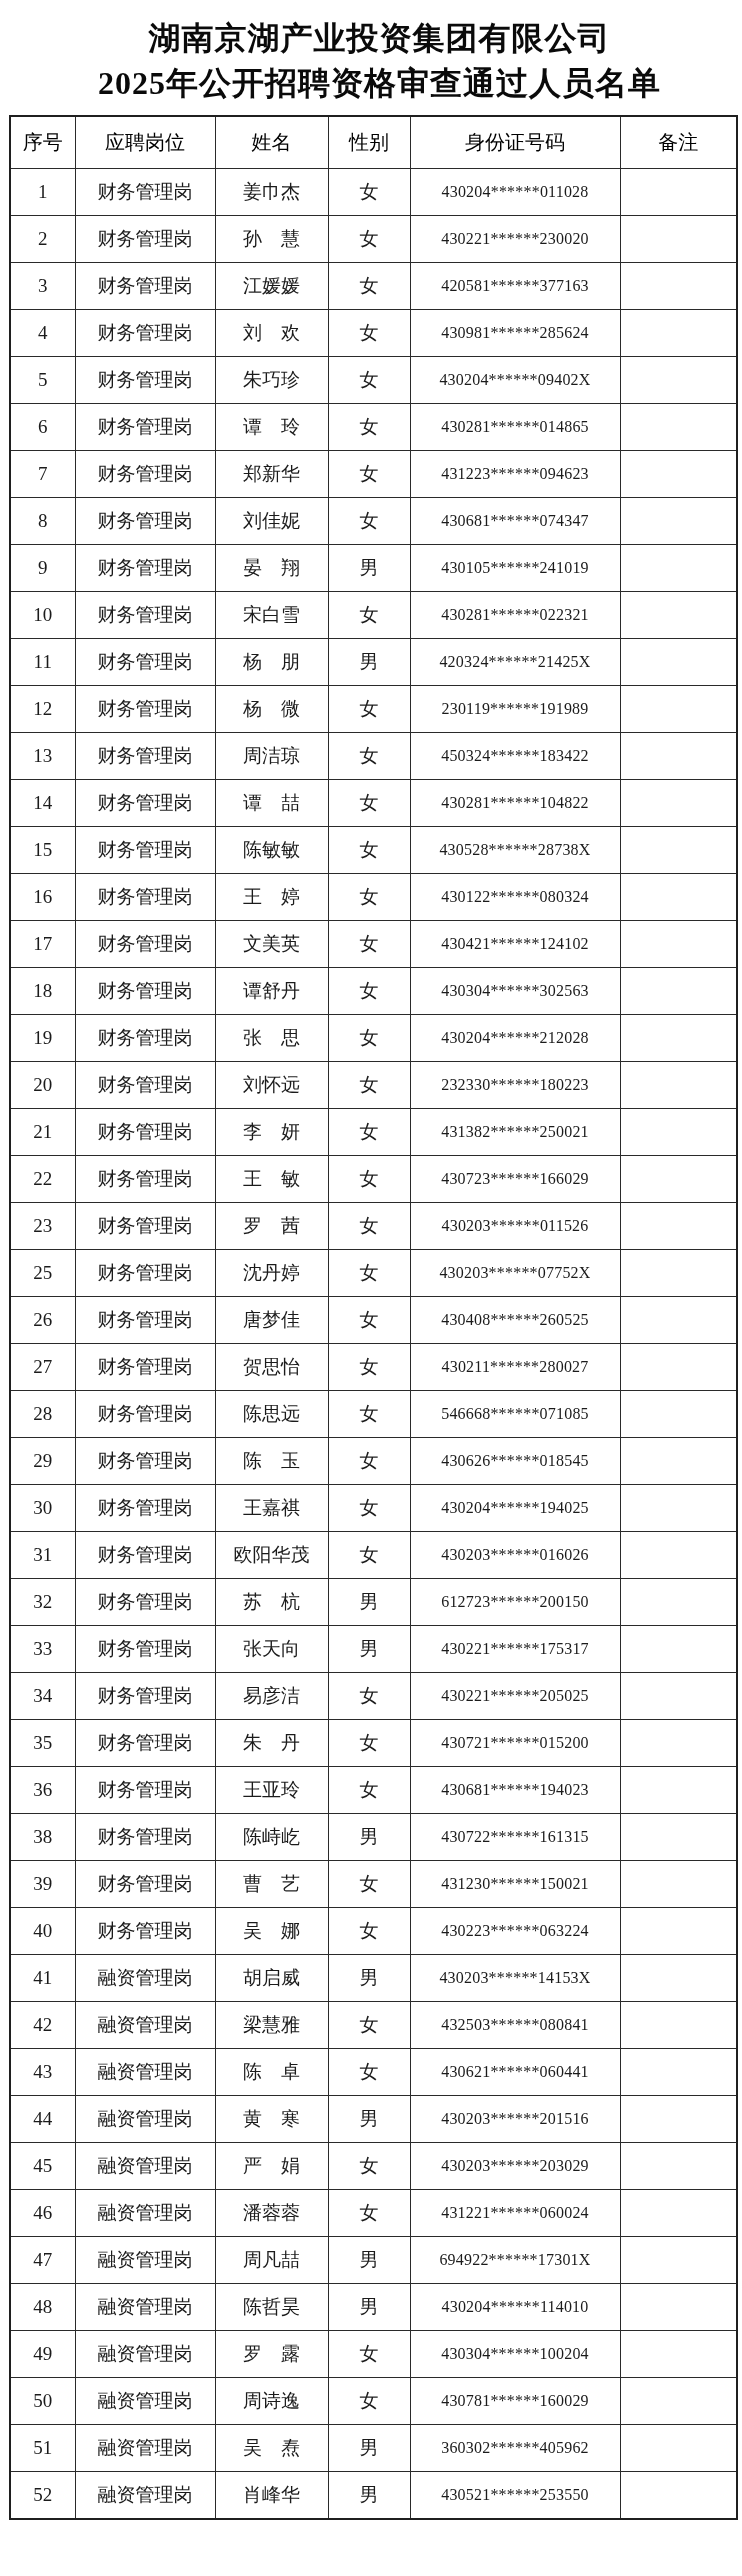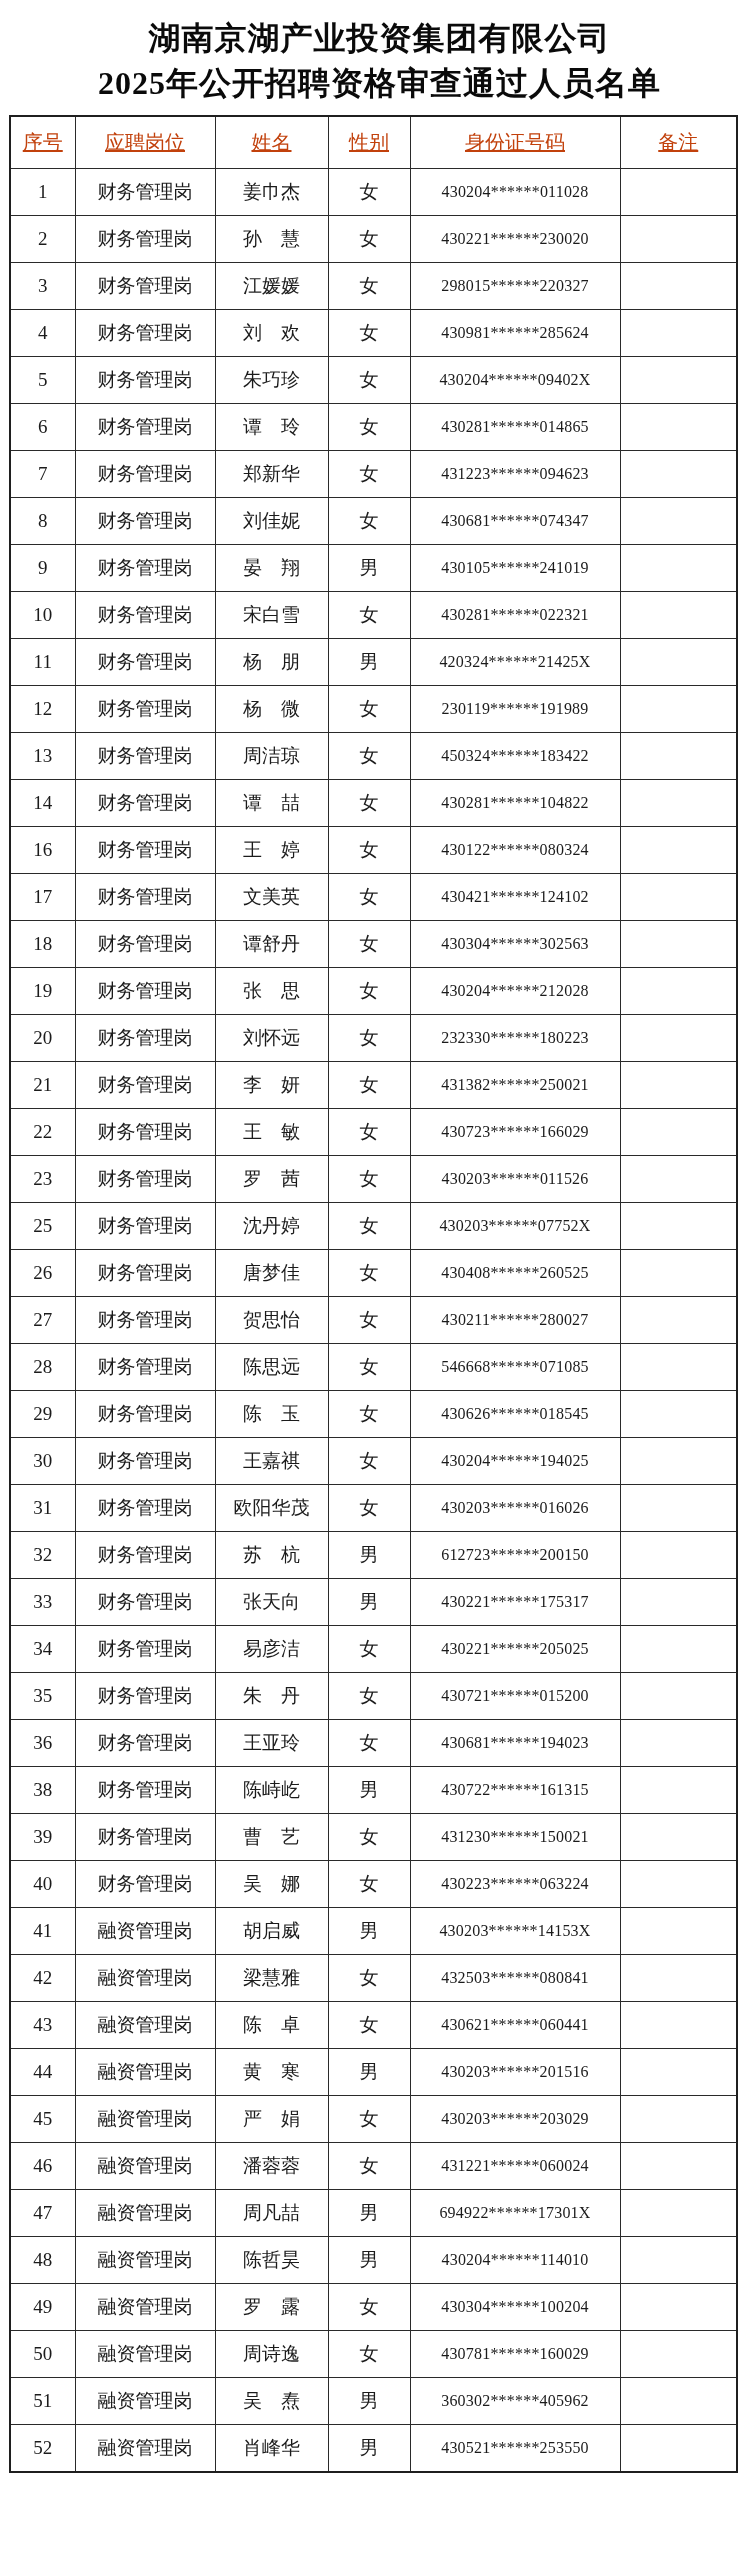--- a/index.html
+++ b/index.html
@@ -49,8 +49,7 @@
     height: 51px;
     font-size: 20px;
     font-weight: normal;
-    color: #c2410c;
-    text-decoration: underline;
+    color: #000000;
   }
   tbody td {
     height: 46px;

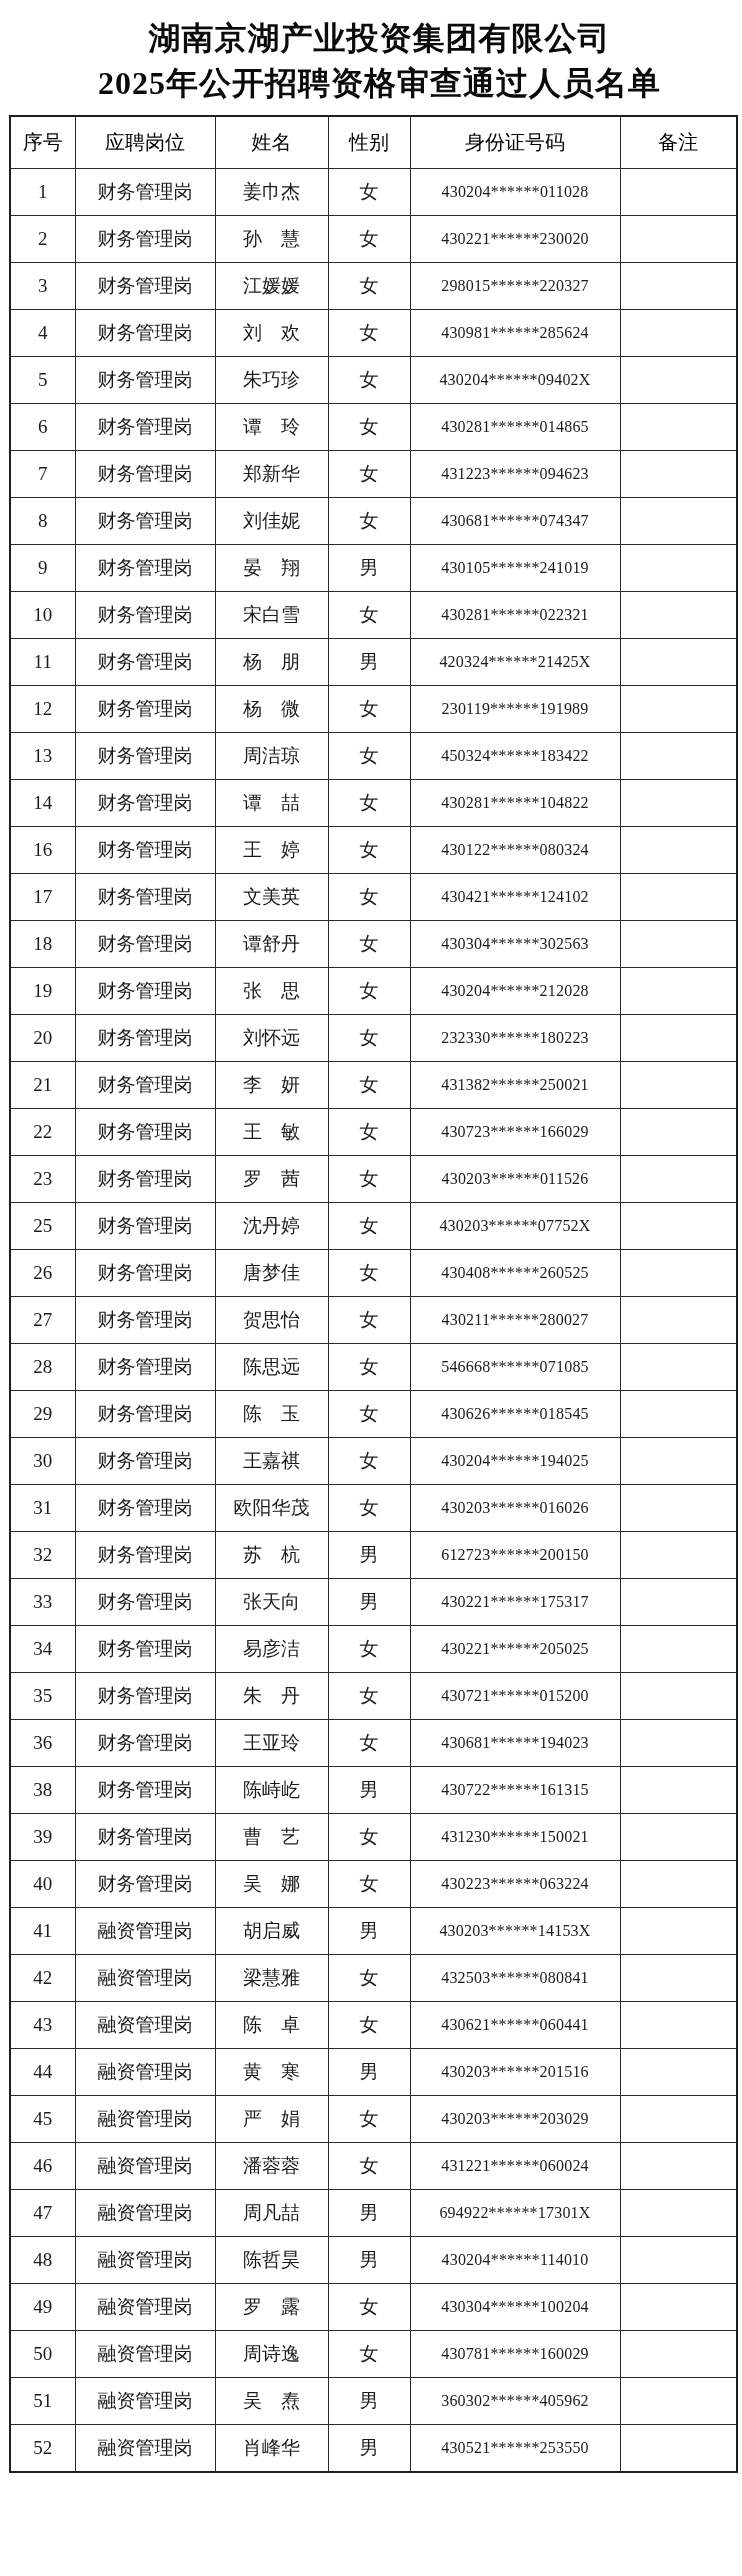--- a/index.html
+++ b/index.html
@@ -110,7 +110,7 @@
         <td>财务管理岗</td>
         <td>江媛媛</td>
         <td>女</td>
-        <td class="id-cell">298015******220327</td>
+        <td class="id-cell">420581******377163</td>
         <td></td>
       </tr>
       <tr>

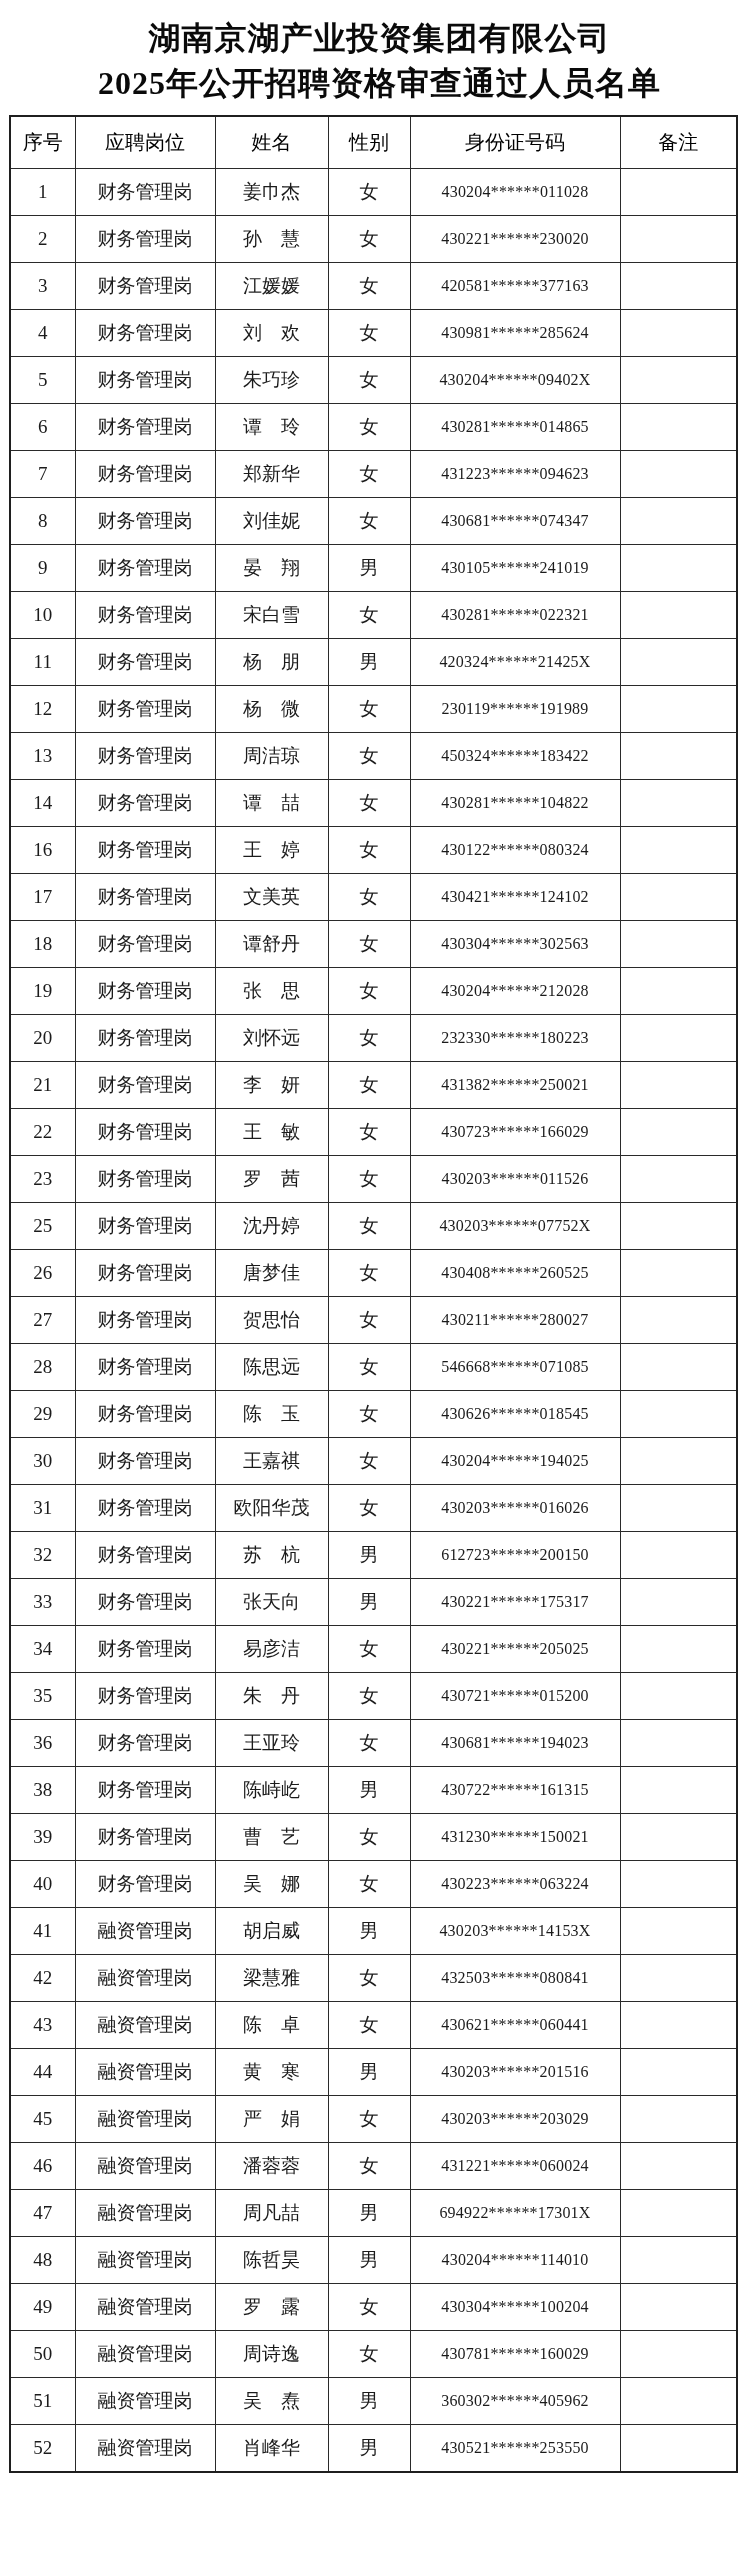--- a/index.html
+++ b/index.html
@@ -202,6 +202,14 @@
         <td></td>
       </tr>
       <tr>
+        <td>15</td>
+        <td>财务管理岗</td>
+        <td>陈敏敏</td>
+        <td>女</td>
+        <td class="id-cell">430528******28738X</td>
+        <td></td>
+      </tr>
+      <tr>
         <td>16</td>
         <td>财务管理岗</td>
         <td>王　婷</td>

